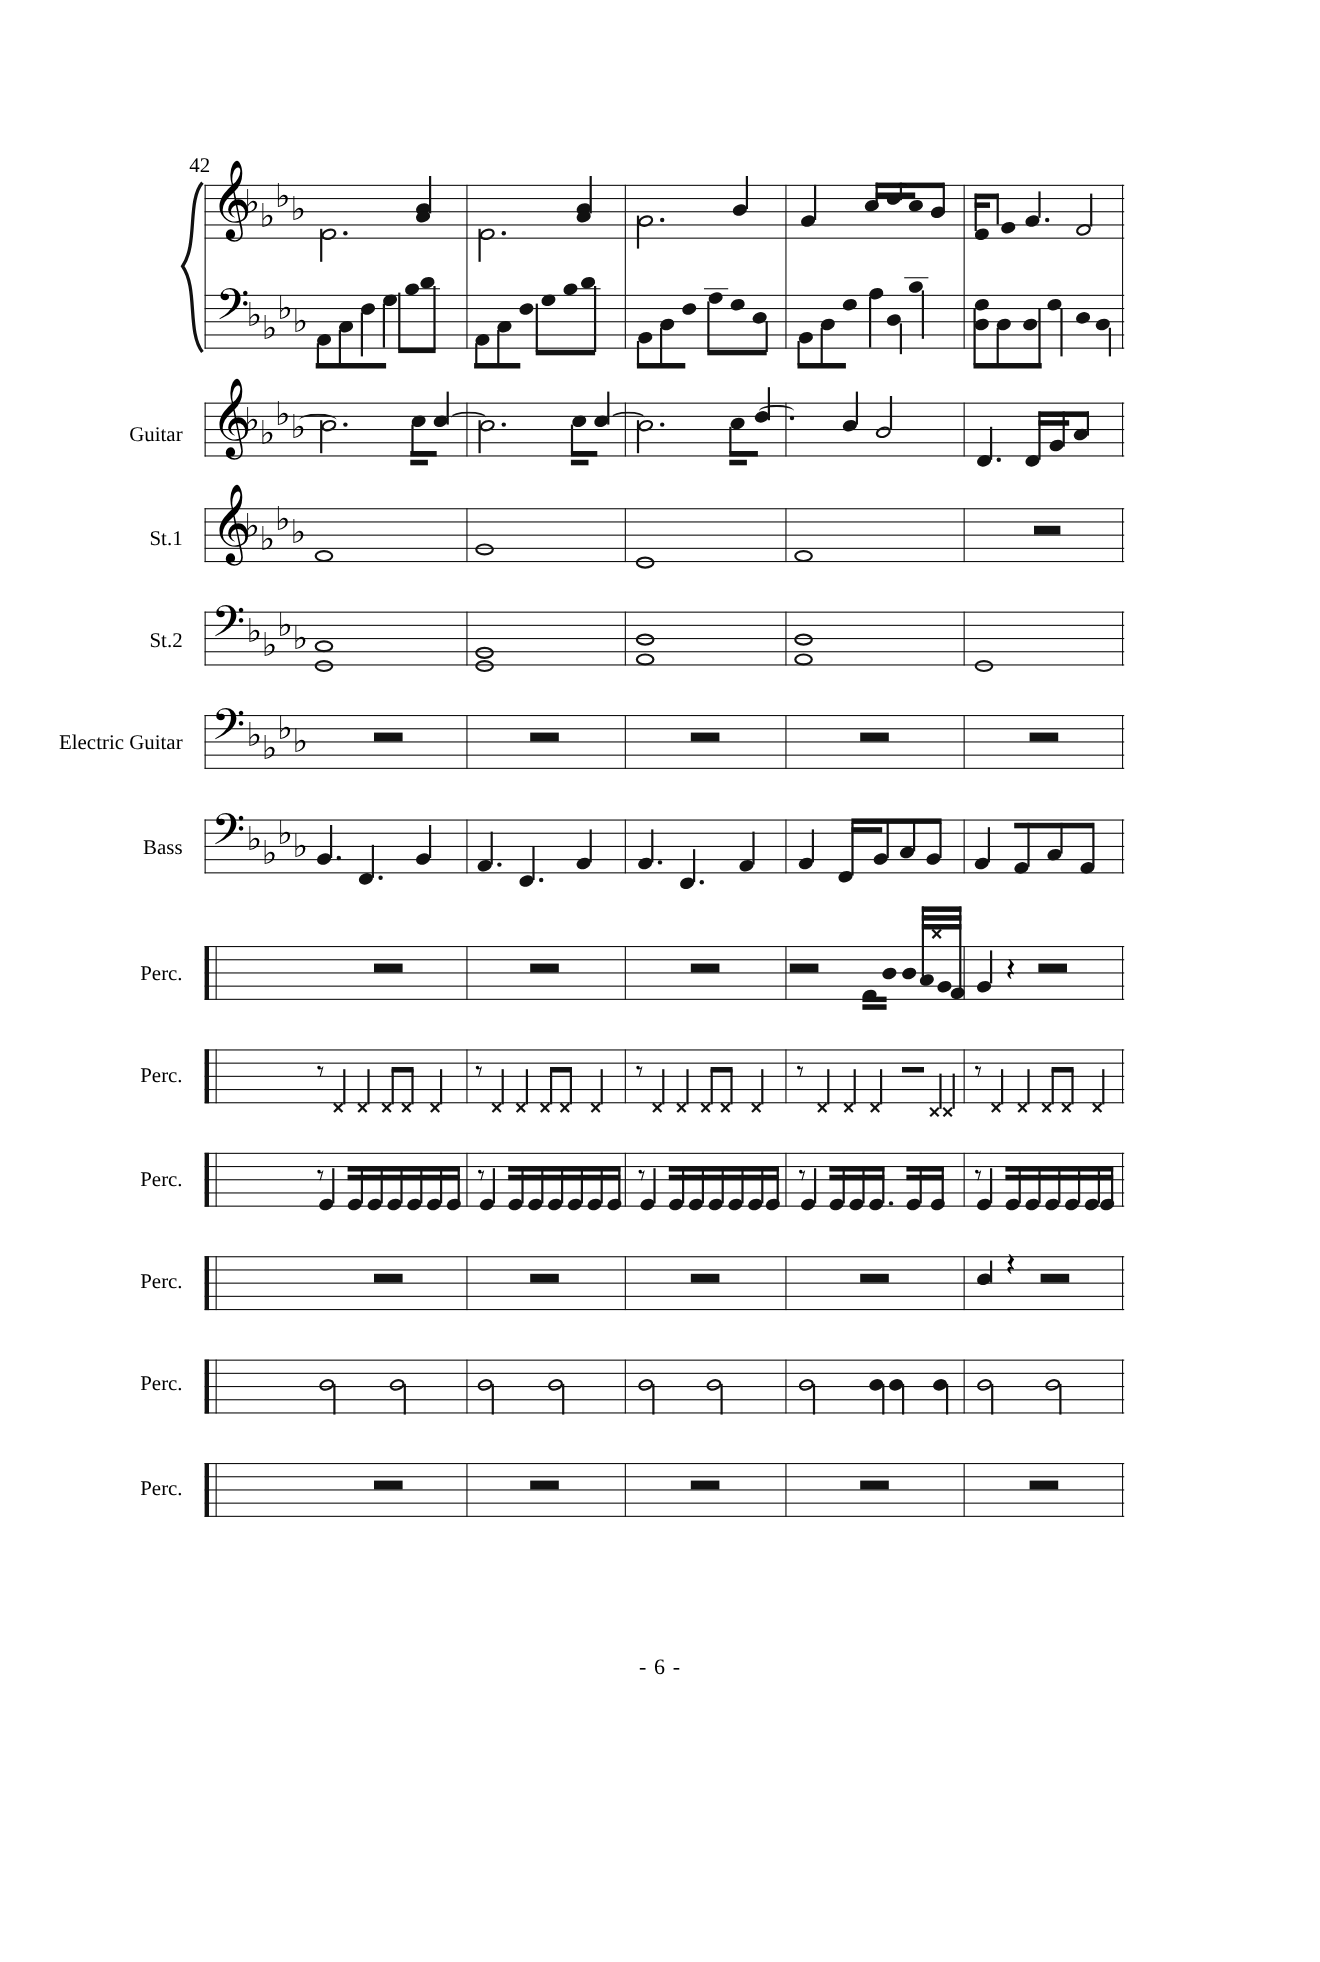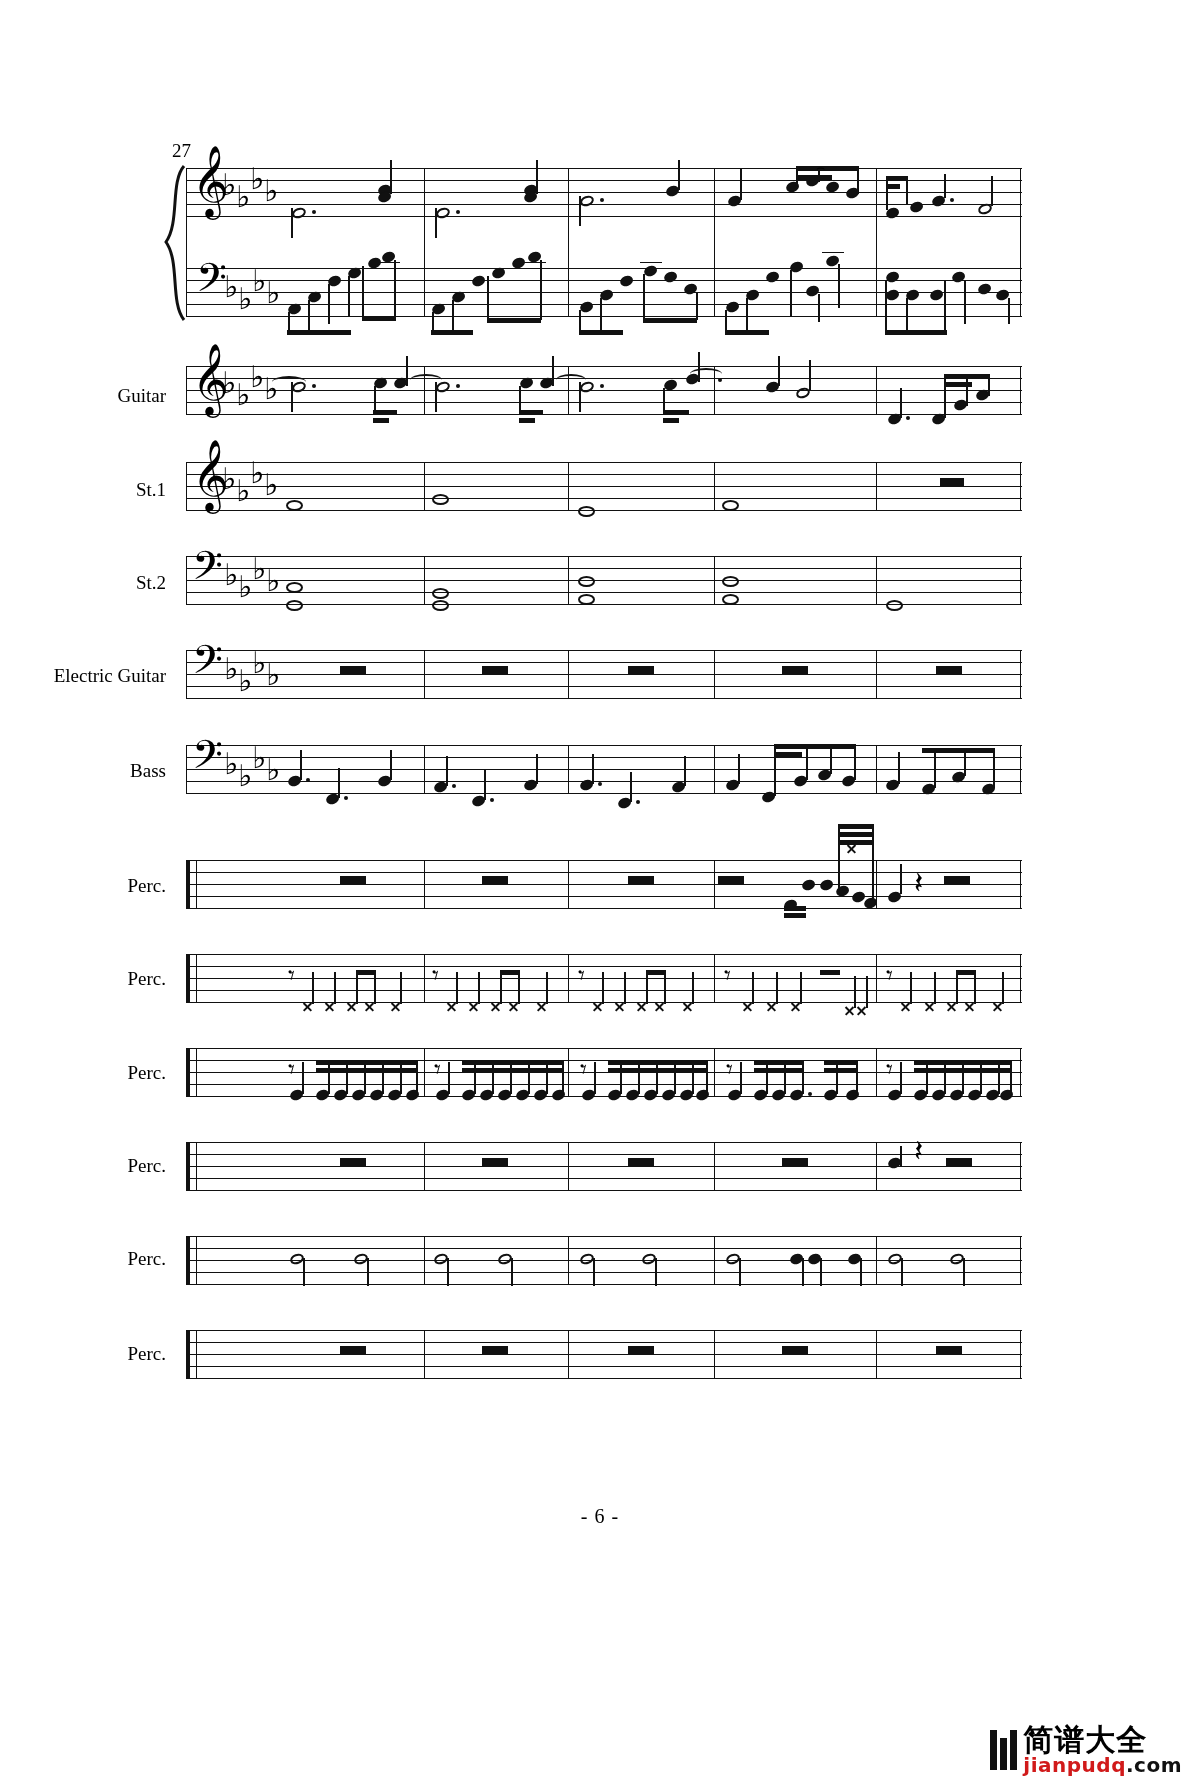--- a/index.html
+++ b/index.html
@@ -233,7 +233,7 @@
 
 <div class="page">
 
-  <div class="measure-number">27</div>
+  <div class="measure-number">42</div>
 
   <div class="labels">
     <div class="inst-label" style="top:385px;">Guitar</div>

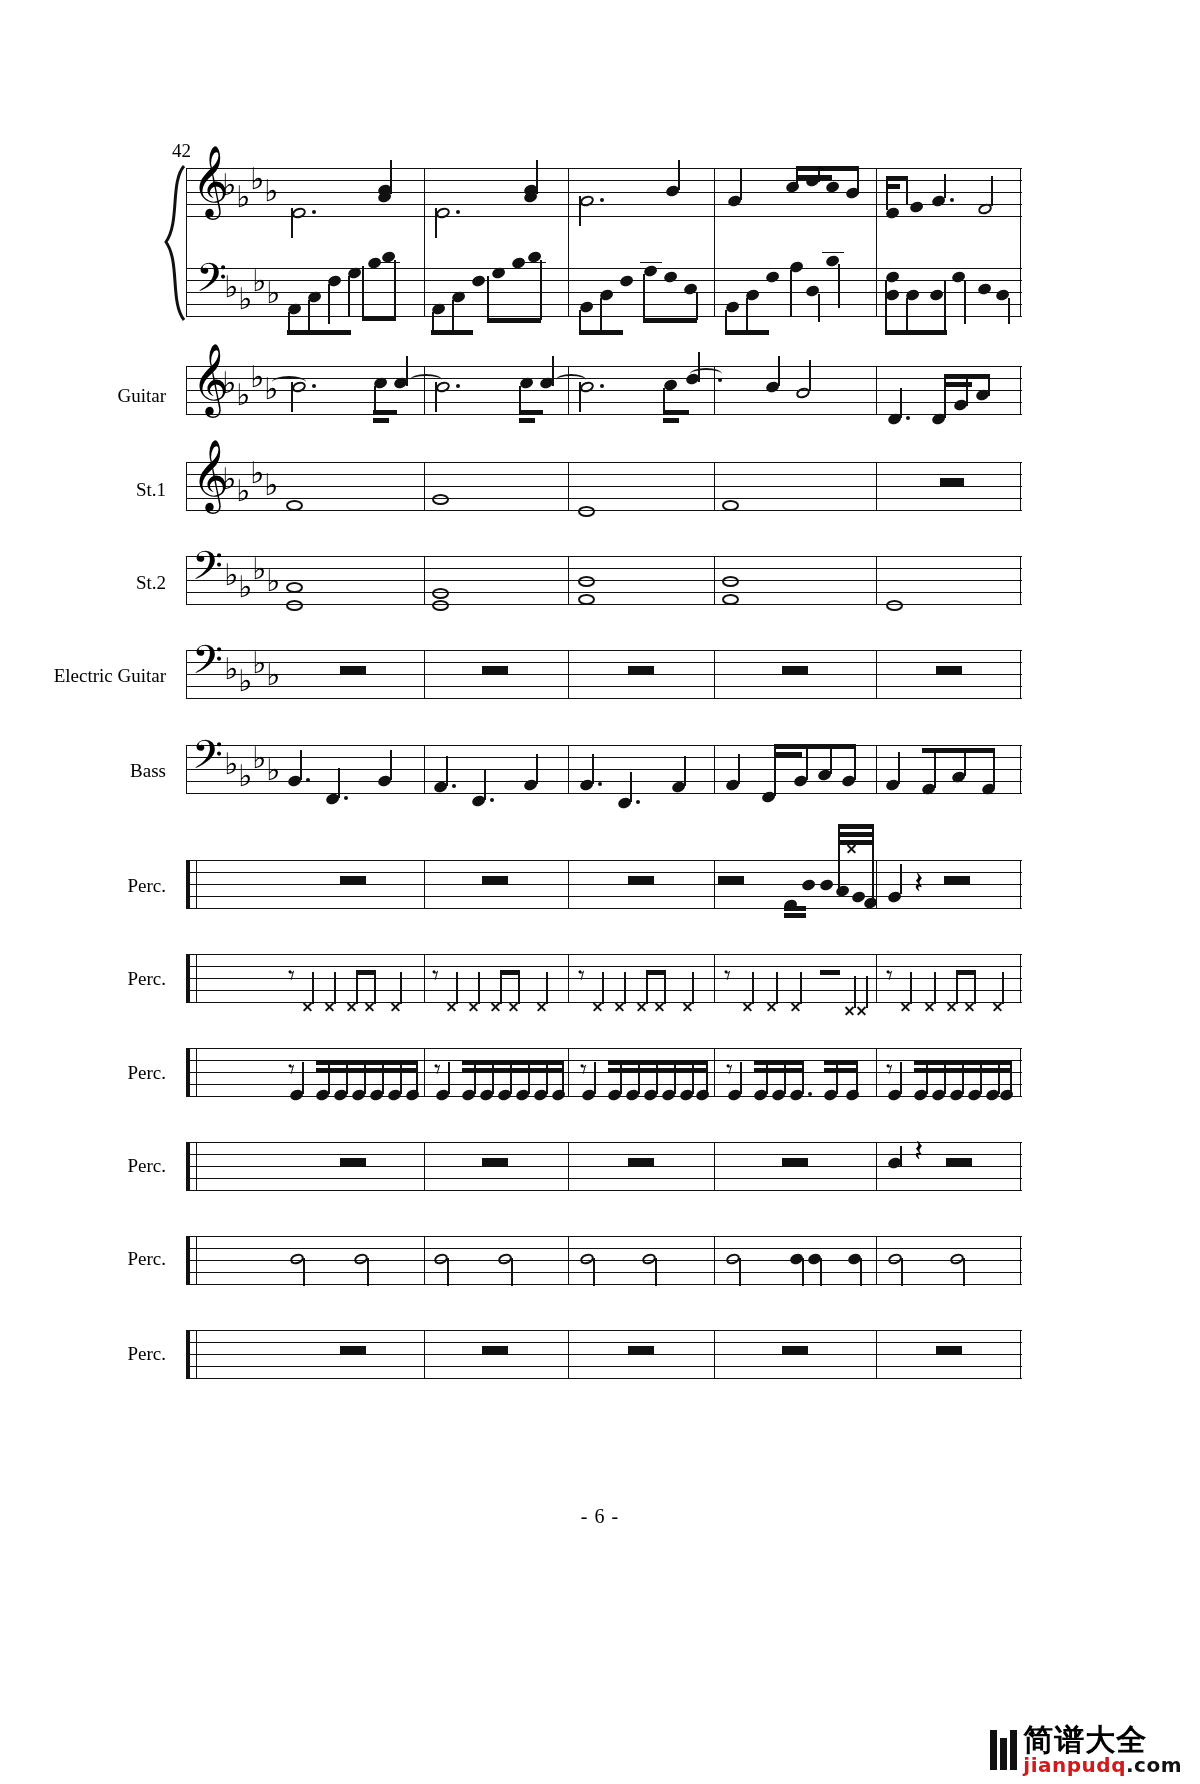--- a/index.html
+++ b/index.html
@@ -962,17 +962,6 @@
 
   <div class="page-number">- 6 -</div>
 
-  <div class="watermark">
-    <div class="wm-bars">
-        <i></i>
-        <i></i>
-        <i></i>
-      </div>
-    <div class="wm-text">
-      <div class="wm-cn">简谱大全</div>
-      <div class="wm-url"><span>jianpudq</span><span class="dom">.com</span></div>
-    </div>
-  </div>
 
 </div>
 

